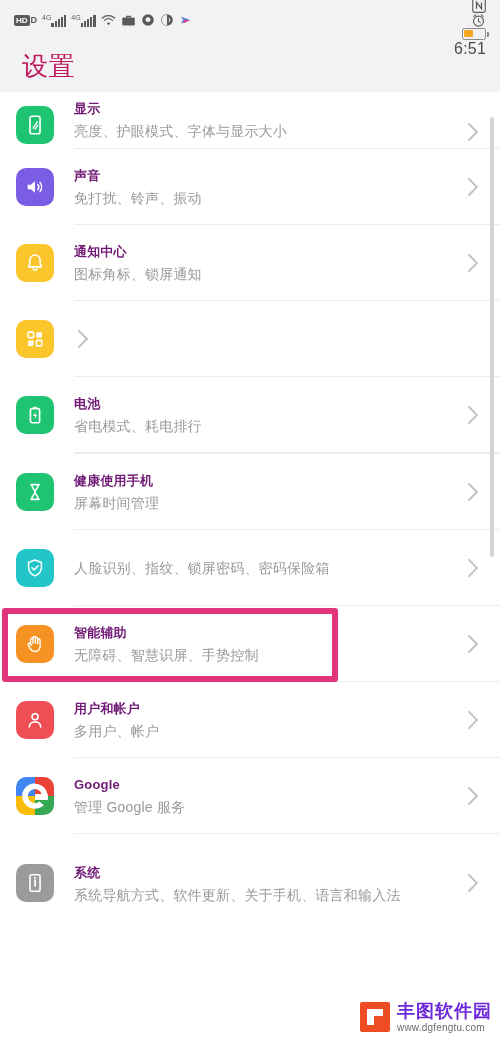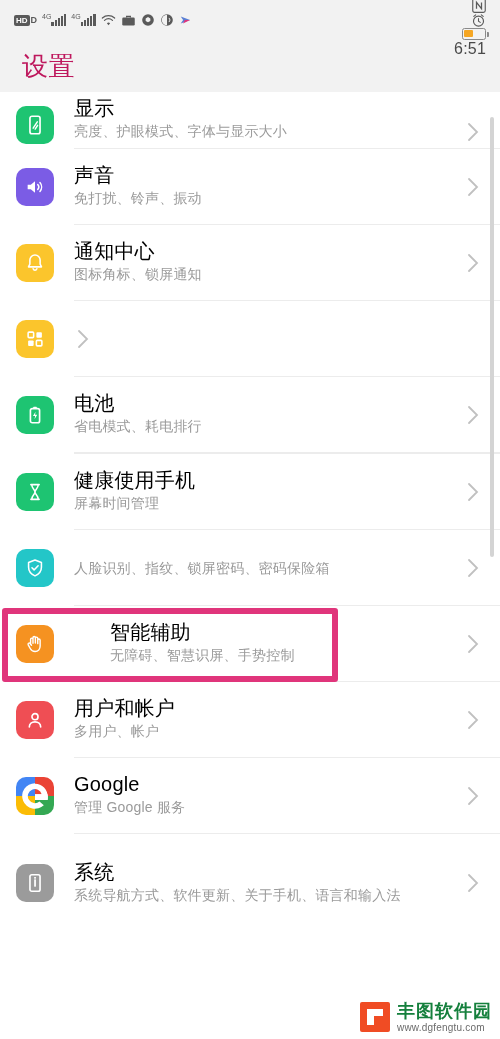--- a/index.html
+++ b/index.html
@@ -25,7 +25,7 @@
     align-items: center;
     padding: 0 14px;
   }
-  .sb-left { display: flex; gap: 5px; }
+  .sb-left { display: flex; align-items: center; gap: 5px; }
   .sb-right { margin-left: auto; display: flex; align-items: flex-end; gap: 0; flex-direction: column; }
   .sb-ico { display: inline-flex; align-items: center; justify-content: center; color: #5a5a5a; }
   .hd-badge {

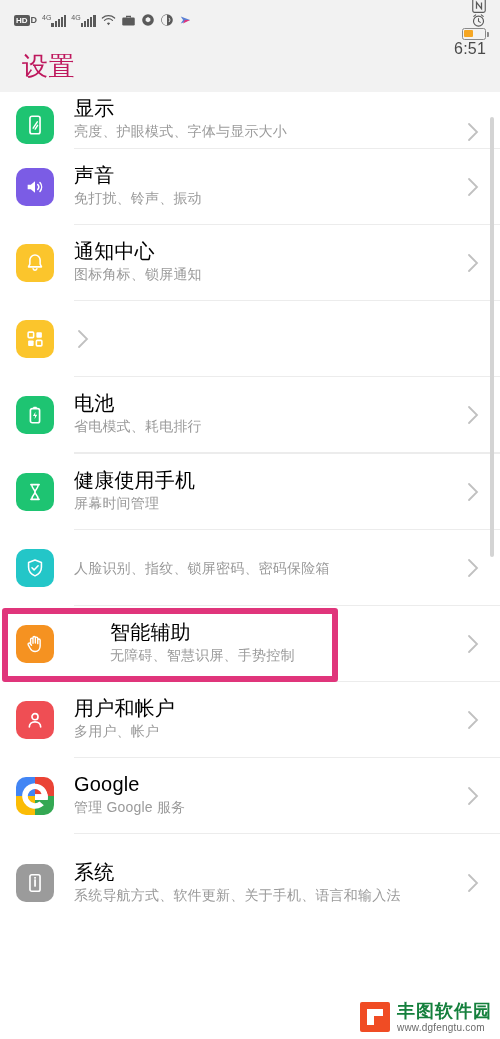--- a/index.html
+++ b/index.html
@@ -90,7 +90,7 @@
   }
   .ico svg { display:block; }
   .texts { flex: 1 1 auto; min-width: 0; padding-right: 6px; }
-  .t1 { font-size: 20px; color: #000000; font-weight: normal; line-height: 23px; letter-spacing: .2px; }
+  .t1 { font-size: 13px; color: #701a75; font-weight: bold; line-height: 23px; letter-spacing: .2px; }
   .t2 { font-size: 14px; color: #9a9a9a; line-height: 21px; margin-top: 1px; letter-spacing: .2px; }
   .chev { flex: 0 0 18px; width: 18px; color: #b9b9b9; display:flex; align-items:center; justify-content:center; }
   .chev svg { display: block; }

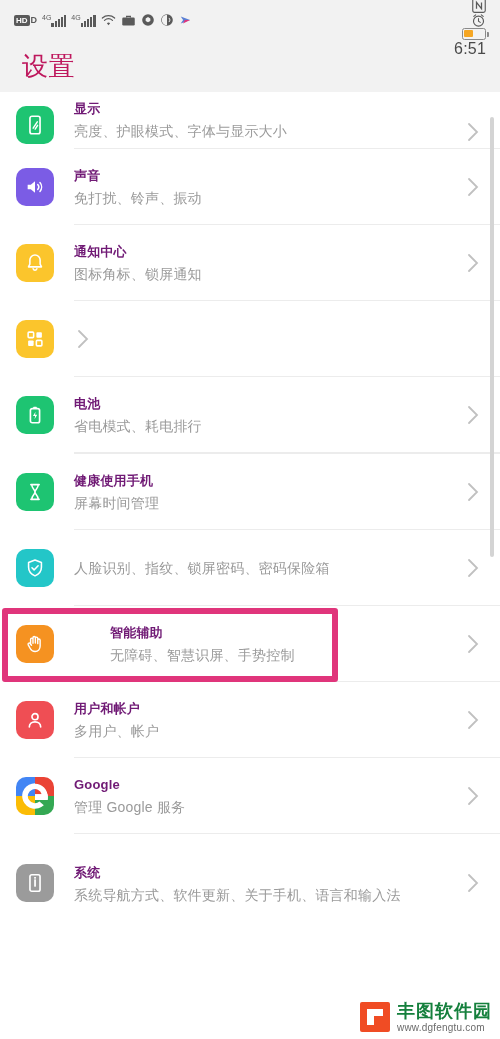--- a/index.html
+++ b/index.html
@@ -99,7 +99,7 @@
   }
 
   
-  .hl-row { position: relative; gap: 36px; }
+  .hl-row { position: relative; }
   .hl-box {
     position: absolute;
     left: 2px; top: 2px; width: 336px; height: 74px;

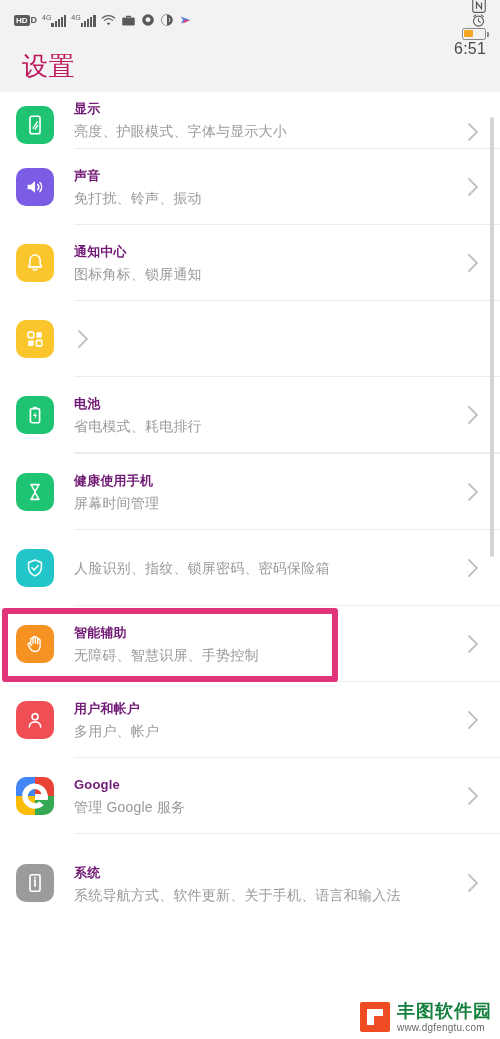--- a/index.html
+++ b/index.html
@@ -142,7 +142,7 @@
     width: 7px; height: 9px; background: #ffffff;
   }
   .wm-txt { line-height: 1.05; }
-  .wm-name { font-size: 18px; font-weight: bold; color: #15803d; letter-spacing: 1px; }
+  .wm-name { font-size: 18px; font-weight: bold; color: #6d28d9; letter-spacing: 1px; }
   .wm-url { font-size: 10px; color: #6b6b6b; letter-spacing: .2px; margin-top: 2px; }
 </style>
 </head>

